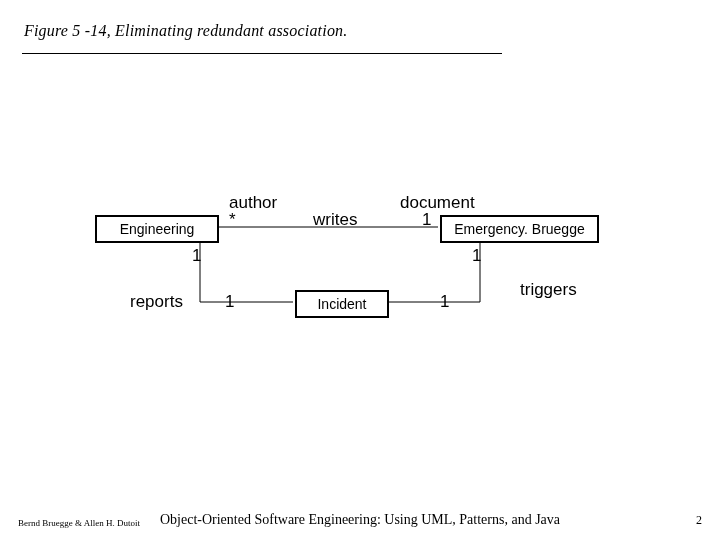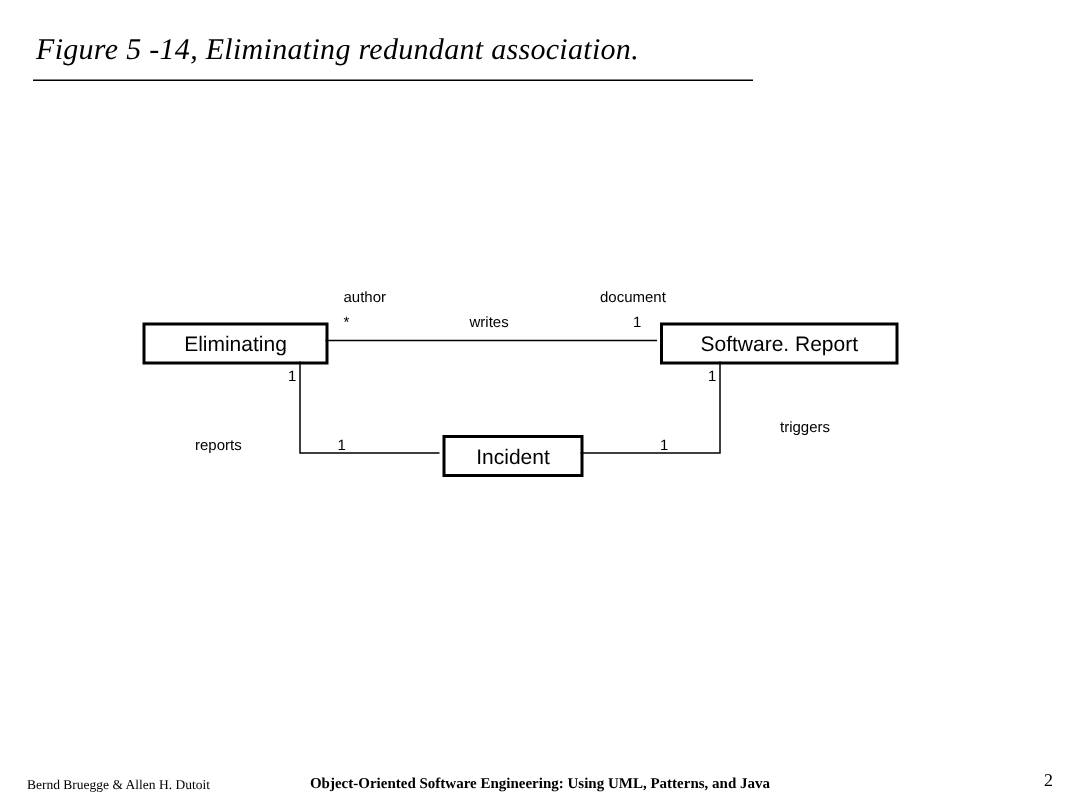--- a/index.html
+++ b/index.html
@@ -3,7 +3,7 @@
 <meta charset="utf-8">
 <style>
   html,body{margin:0;padding:0;width:720px;height:540px;background:#fff;font-family:"Times New Roman",Times,serif;color:#000;position:relative}
-  .title{position:absolute;left:24px;top:22px;font-style:italic;font-size:20px;letter-spacing:.2px}
+  .title{position:absolute;left:24px;top:22px;font-style:italic;font-size:16px;letter-spacing:.2px}
   .title-underline{position:absolute;left:22px;top:53px;width:480px;height:1px;background:#000}
   .box{position:absolute;border:2px solid #000;background:#fff;font-family:Arial,Helvetica,sans-serif;font-size:14px;display:flex;align-items:center;justify-content:center}
   .lbl{position:absolute;font-family:Arial,Helvetica,sans-serif;font-size:10px}

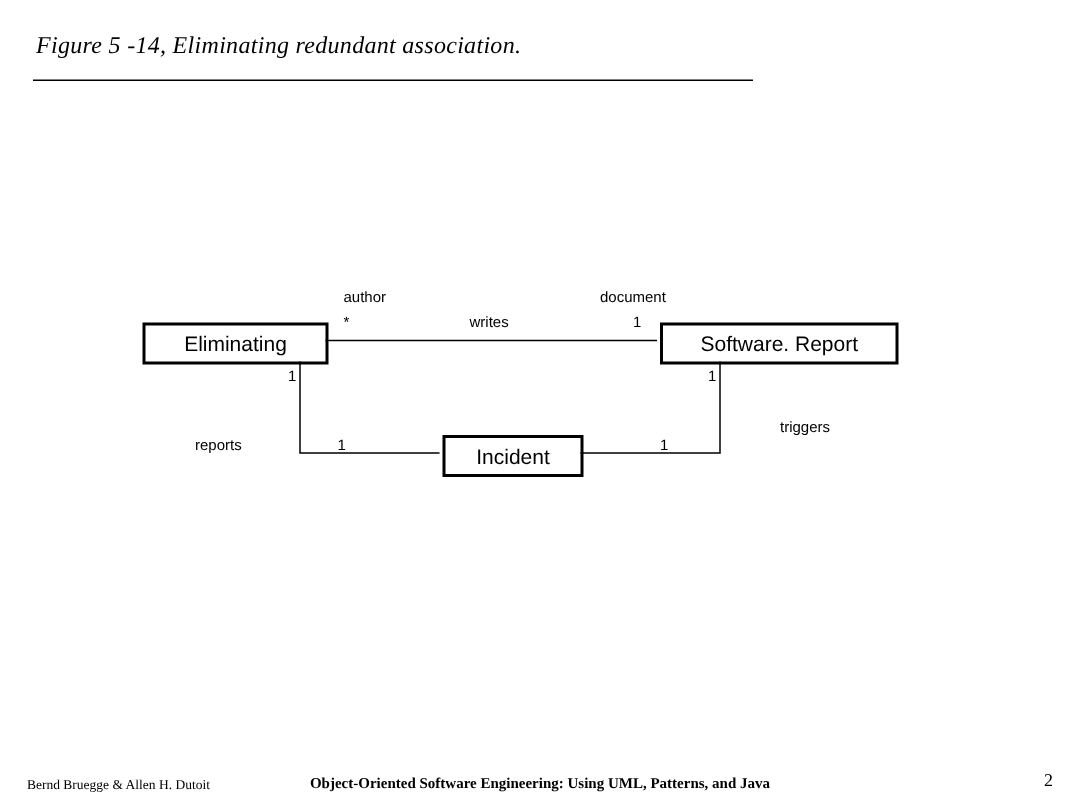--- a/index.html
+++ b/index.html
@@ -6,7 +6,7 @@
   .title{position:absolute;left:24px;top:22px;font-style:italic;font-size:16px;letter-spacing:.2px}
   .title-underline{position:absolute;left:22px;top:53px;width:480px;height:1px;background:#000}
   .box{position:absolute;border:2px solid #000;background:#fff;font-family:Arial,Helvetica,sans-serif;font-size:14px;display:flex;align-items:center;justify-content:center}
-  .lbl{position:absolute;font-family:Arial,Helvetica,sans-serif;font-size:10px}
+  .lbl{position:absolute;font-family:Arial,Helvetica,sans-serif;font-size:17px}
   .footer-left{position:absolute;left:18px;bottom:12px;font-size:9px;font-weight:normal}
   .footer-center{position:absolute;left:0;right:0;bottom:12px;text-align:center;font-size:10px;font-weight:bold}
   .footer-right{position:absolute;right:18px;bottom:12px;font-size:12px}

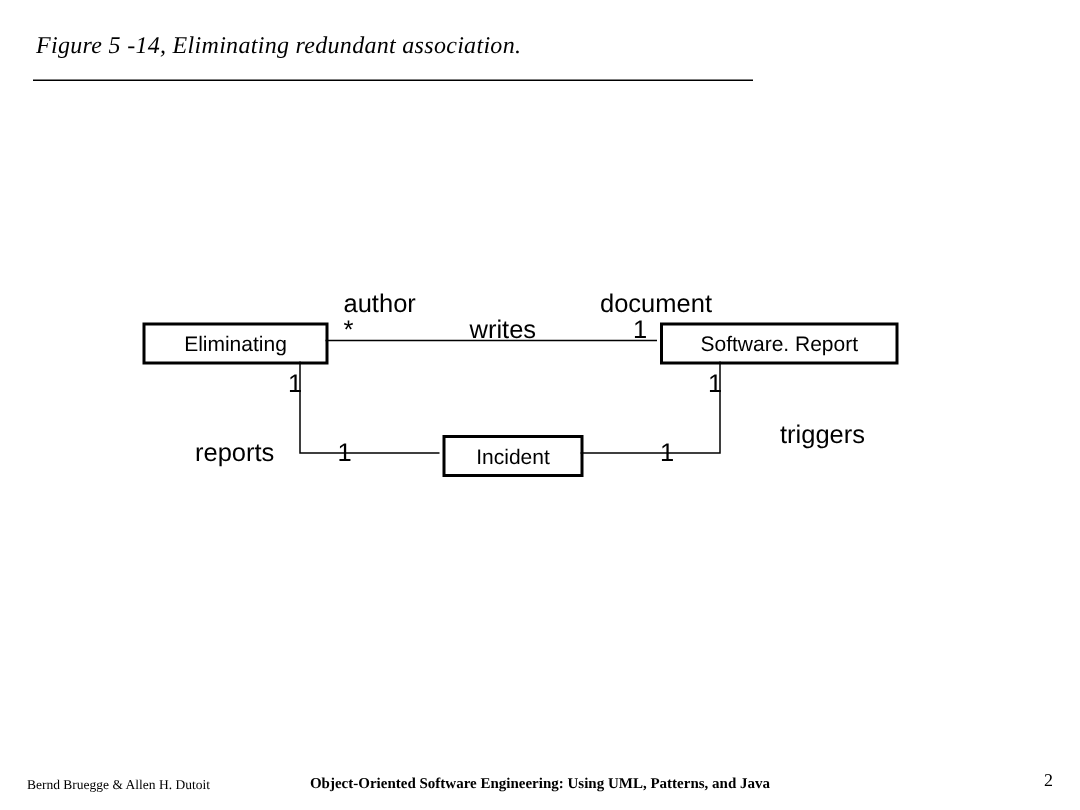--- a/index.html
+++ b/index.html
@@ -19,7 +19,7 @@
 <div class="title-underline"></div>
 
 <div class="box" style="left:95px;top:215px;width:120px;height:24px">
-  <span>Eliminating</span>
+  <span>Engineering</span>
 </div>
 <div class="box" style="left:440px;top:215px;width:155px;height:24px">
   <span>Software. Report</span>

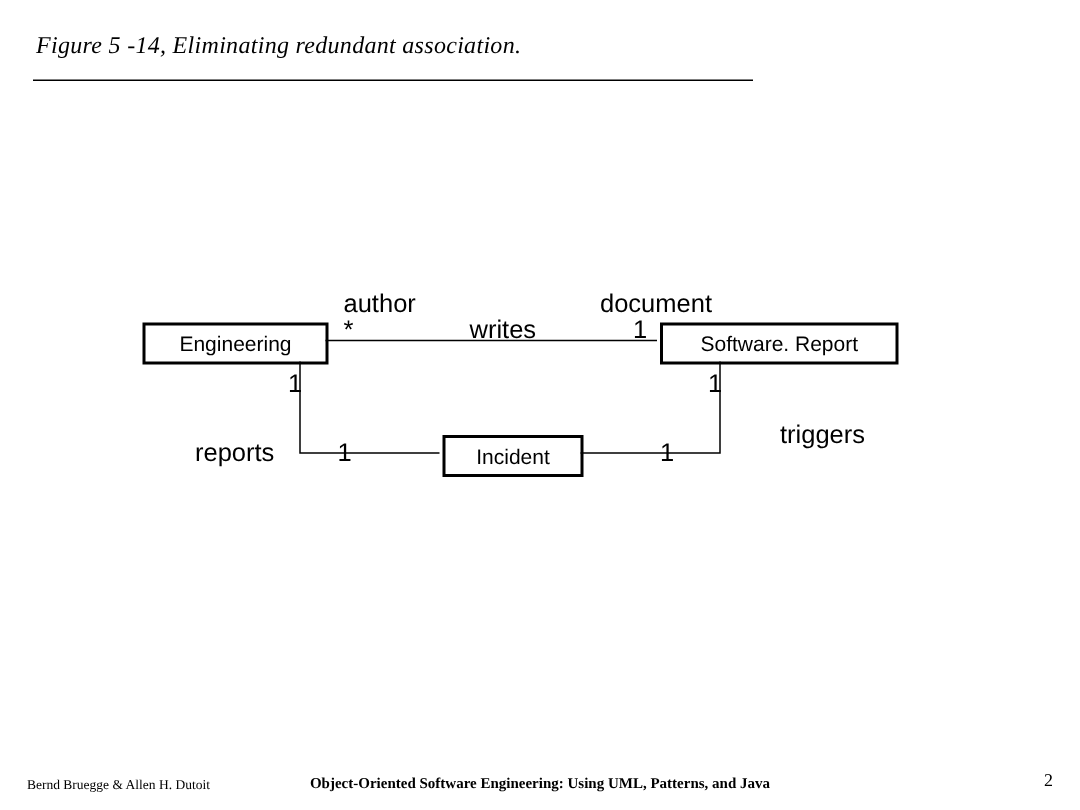--- a/index.html
+++ b/index.html
@@ -22,7 +22,7 @@
   <span>Engineering</span>
 </div>
 <div class="box" style="left:440px;top:215px;width:155px;height:24px">
-  <span>Software. Report</span>
+  <span>Emergency. Bruegge</span>
 </div>
 <div class="box" style="left:295px;top:290px;width:90px;height:24px">
   <span>Incident</span>

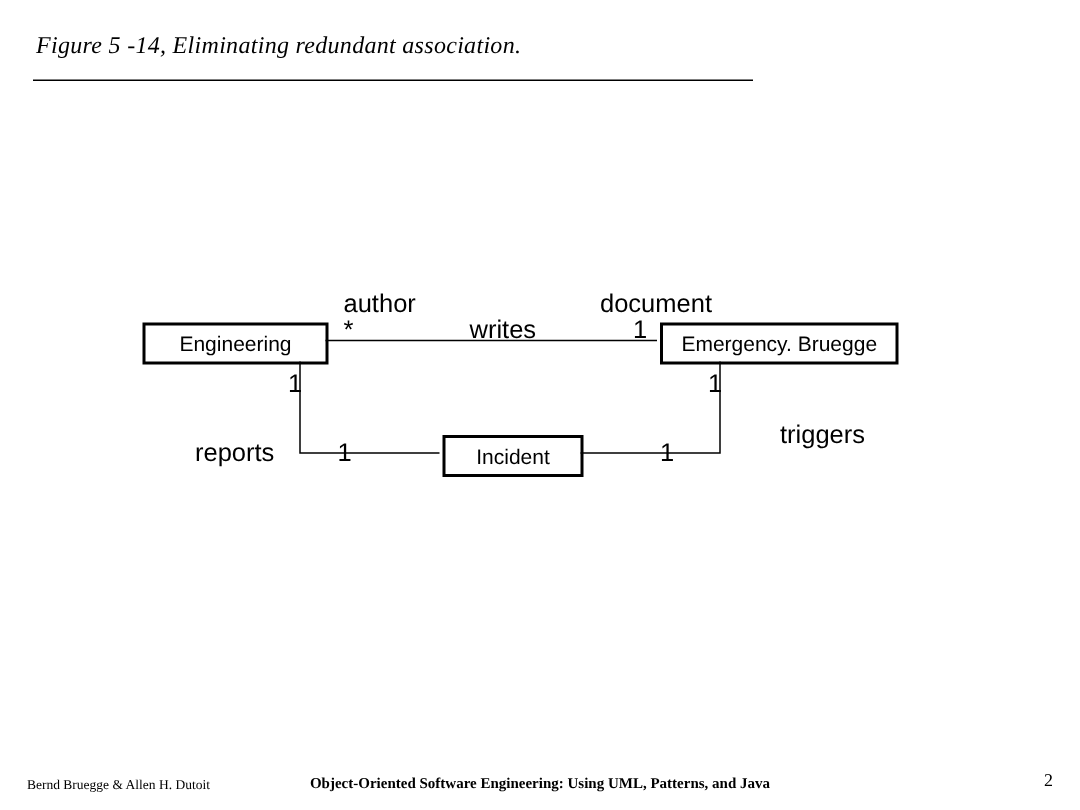--- a/index.html
+++ b/index.html
@@ -8,7 +8,7 @@
   .box{position:absolute;border:2px solid #000;background:#fff;font-family:Arial,Helvetica,sans-serif;font-size:14px;display:flex;align-items:center;justify-content:center}
   .lbl{position:absolute;font-family:Arial,Helvetica,sans-serif;font-size:17px}
   .footer-left{position:absolute;left:18px;bottom:12px;font-size:9px;font-weight:normal}
-  .footer-center{position:absolute;left:0;right:0;bottom:12px;text-align:center;font-size:10px;font-weight:bold}
+  .footer-center{position:absolute;left:0;right:0;bottom:12px;text-align:center;font-size:14px;font-weight:normal}
   .footer-right{position:absolute;right:18px;bottom:12px;font-size:12px}
   svg.lines{position:absolute;left:0;top:0;width:720px;height:540px;pointer-events:none}
 </style>

